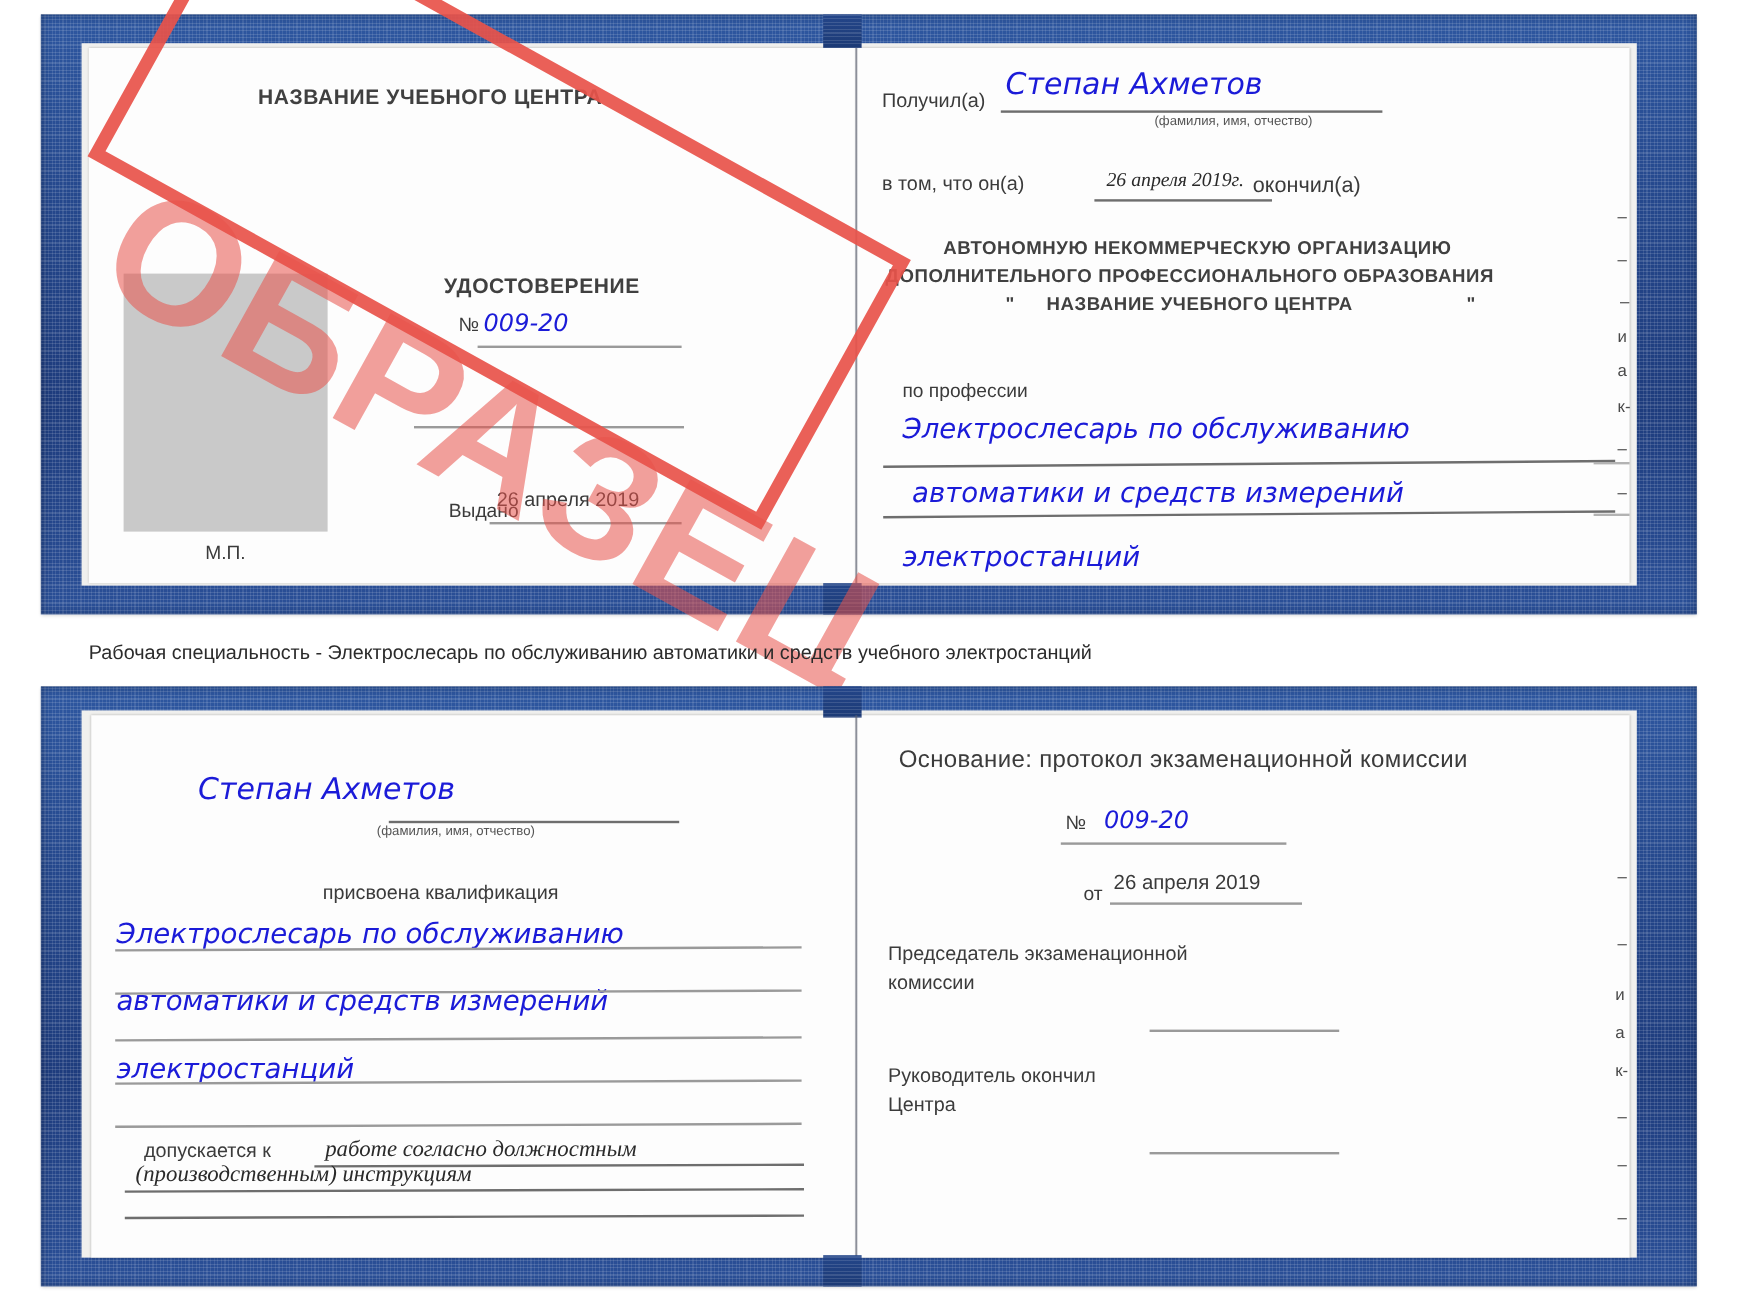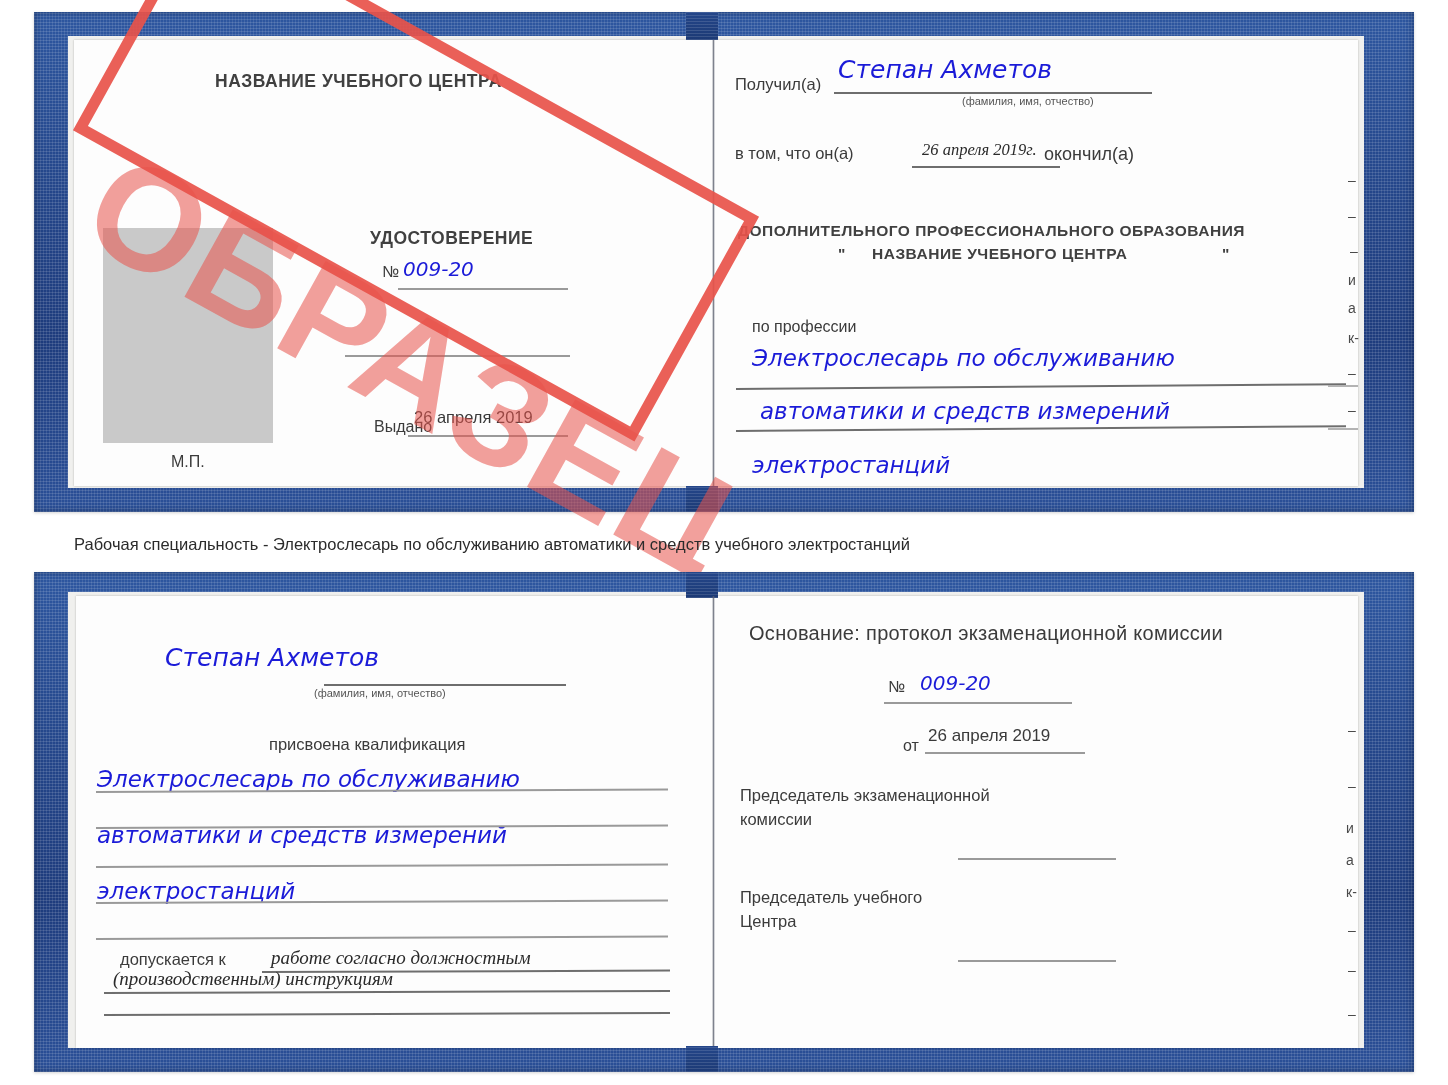--- a/index.html
+++ b/index.html
@@ -189,6 +189,7 @@
   <div class="rule dark" style="left:912px; top:166px; width:148px; height:1.5px;"></div>
   <div class="t" style="left:1044px; top:144px; font-size:18px;">окончил(а)</div>
 
+  <div class="t hdr" style="left:786px; top:199px; font-size:15.5px;">АВТОНОМНУЮ НЕКОММЕРЧЕСКУЮ ОРГАНИЗАЦИЮ</div>
   <div class="t hdr" style="left:738px; top:222px; font-size:15.5px;">ДОПОЛНИТЕЛЬНОГО ПРОФЕССИОНАЛЬНОГО ОБРАЗОВАНИЯ</div>
   <div class="t hdr" style="left:838px; top:245px; font-size:15.5px;">"</div>
   <div class="t hdr" style="left:872px; top:245px; font-size:15.5px;">НАЗВАНИЕ УЧЕБНОГО ЦЕНТРА</div>

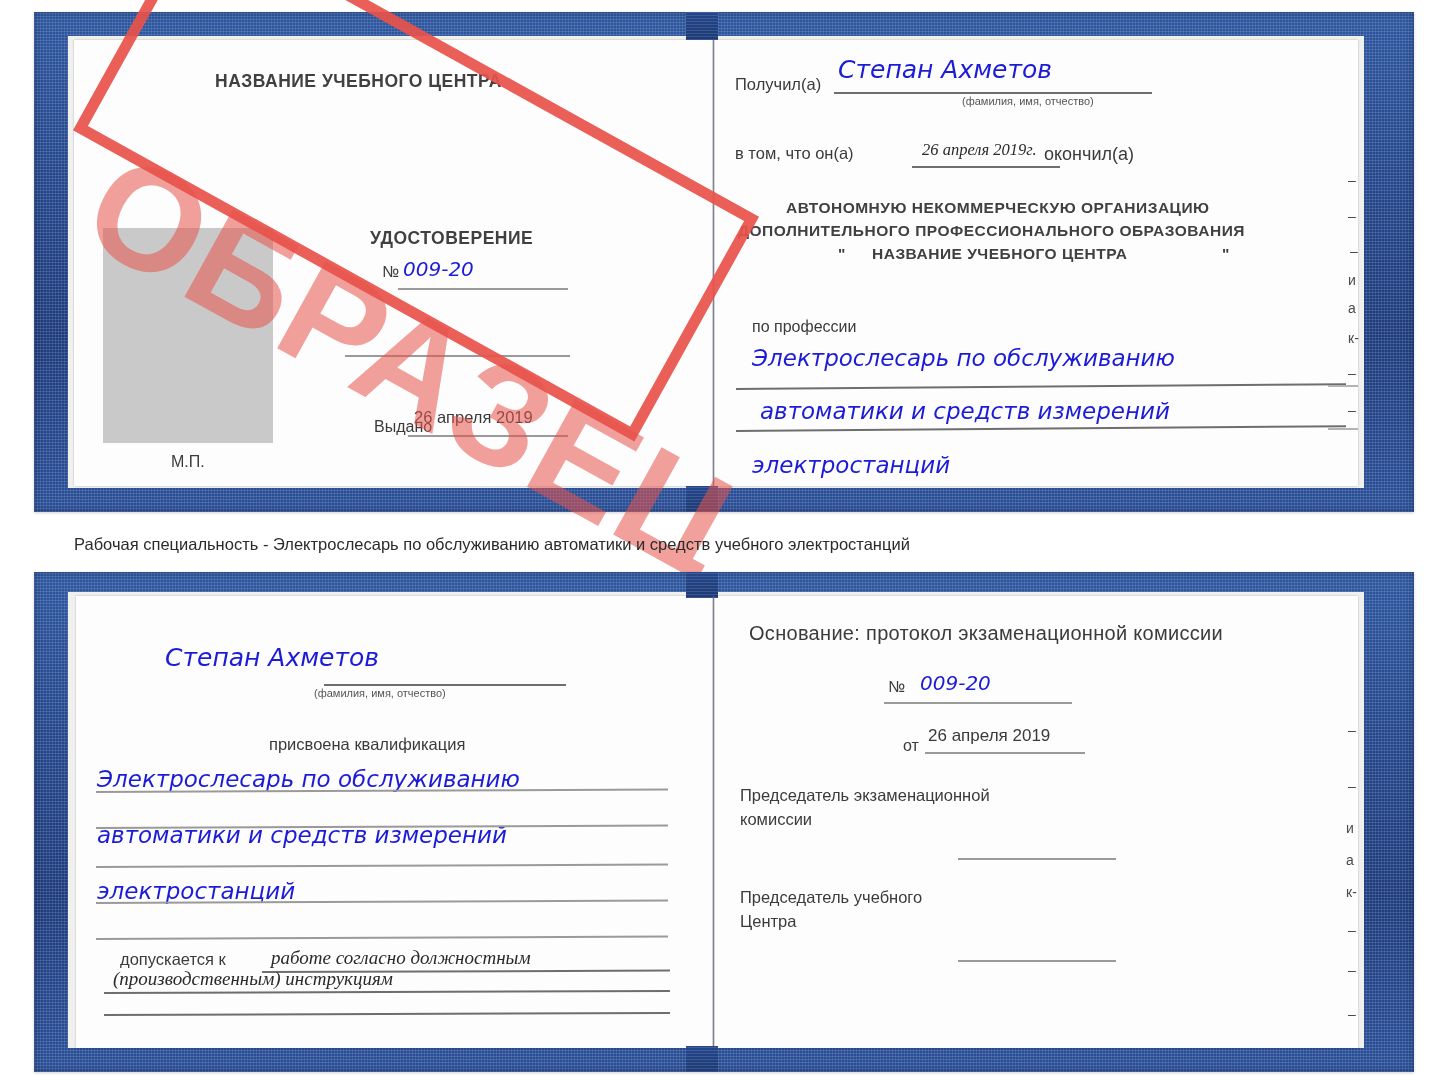--- a/index.html
+++ b/index.html
@@ -275,7 +275,7 @@
   <div class="t" style="left:740px; top:810px; font-size:16.5px;">комиссии</div>
   <div class="rule" style="left:958px; top:858px; width:158px;"></div>
 
-  <div class="t" style="left:740px; top:888px; font-size:16.5px;">Председатель учебного</div>
+  <div class="t" style="left:740px; top:888px; font-size:16.5px;">Руководитель окончил</div>
   <div class="t" style="left:740px; top:912px; font-size:16.5px;">Центра</div>
   <div class="rule" style="left:958px; top:960px; width:158px;"></div>
 

